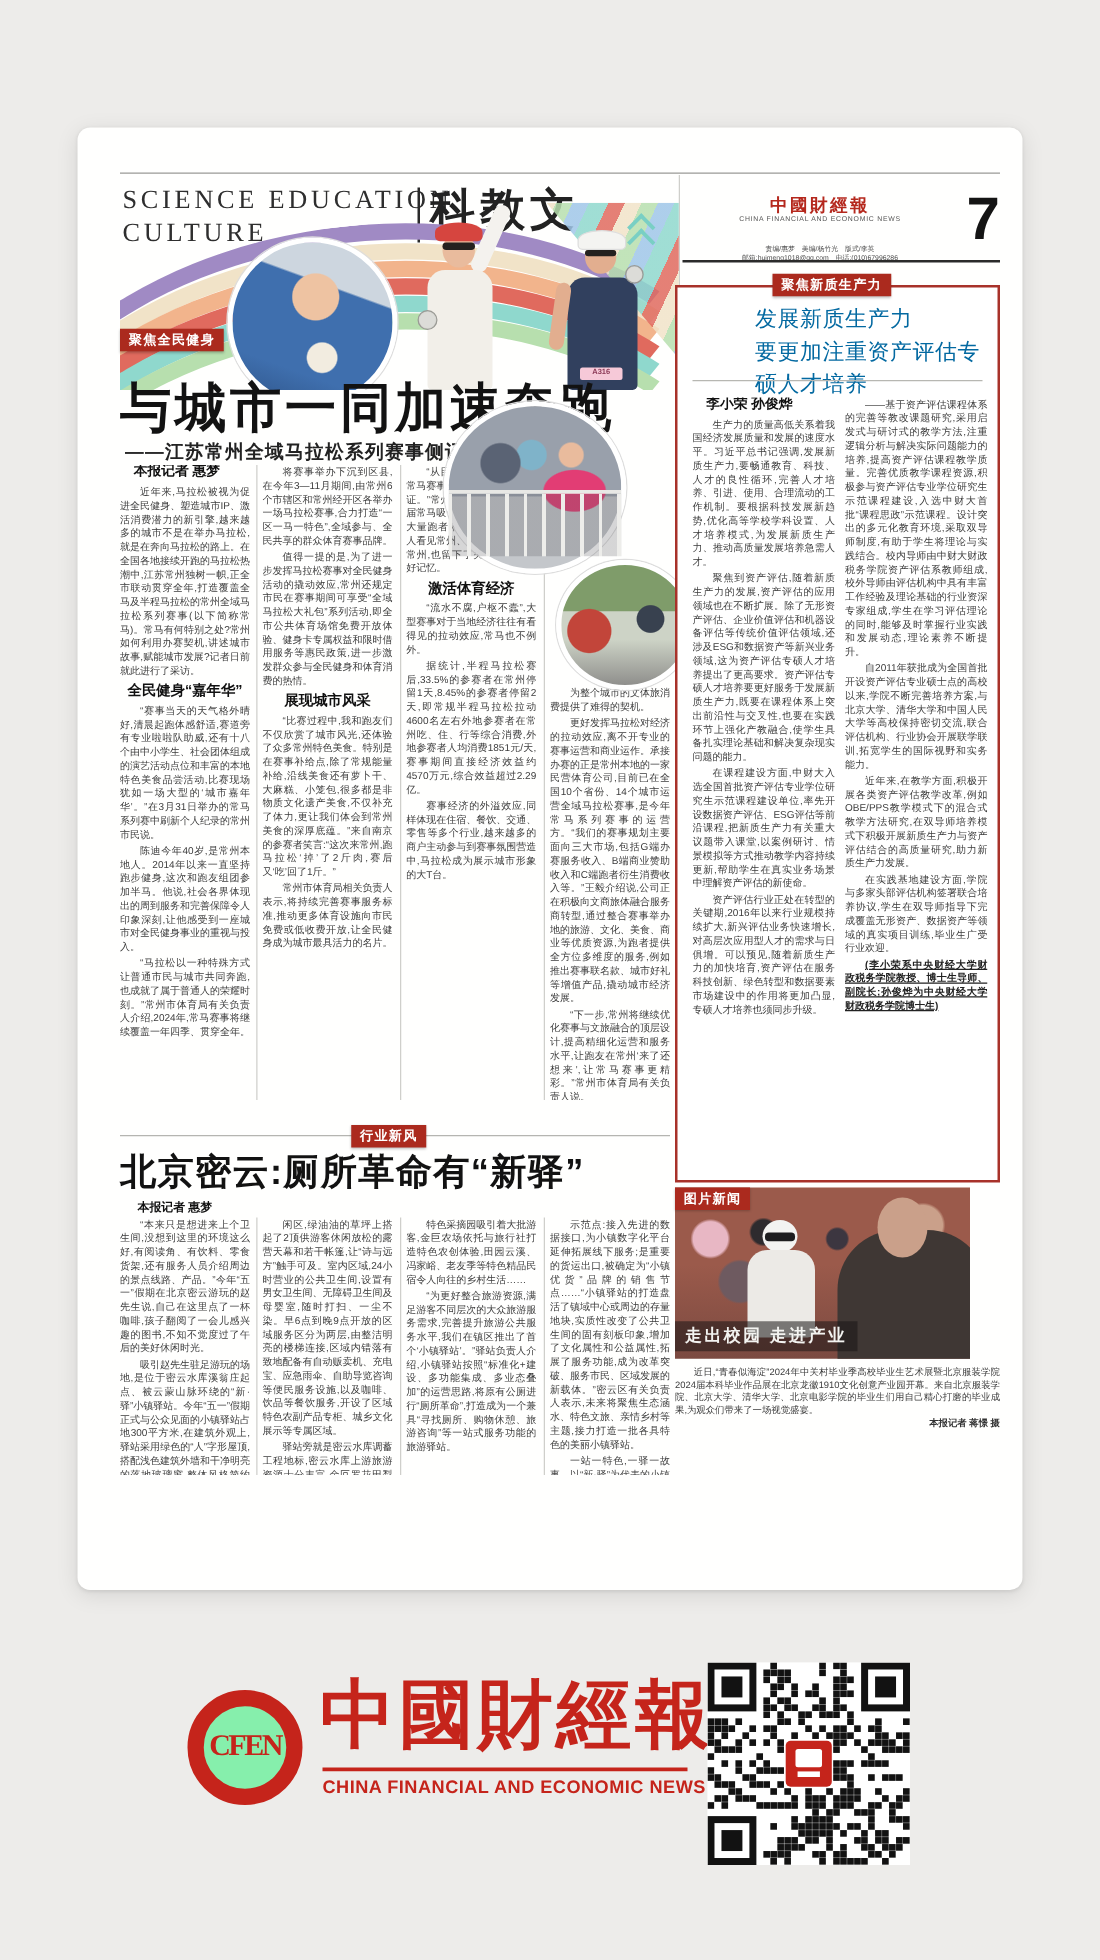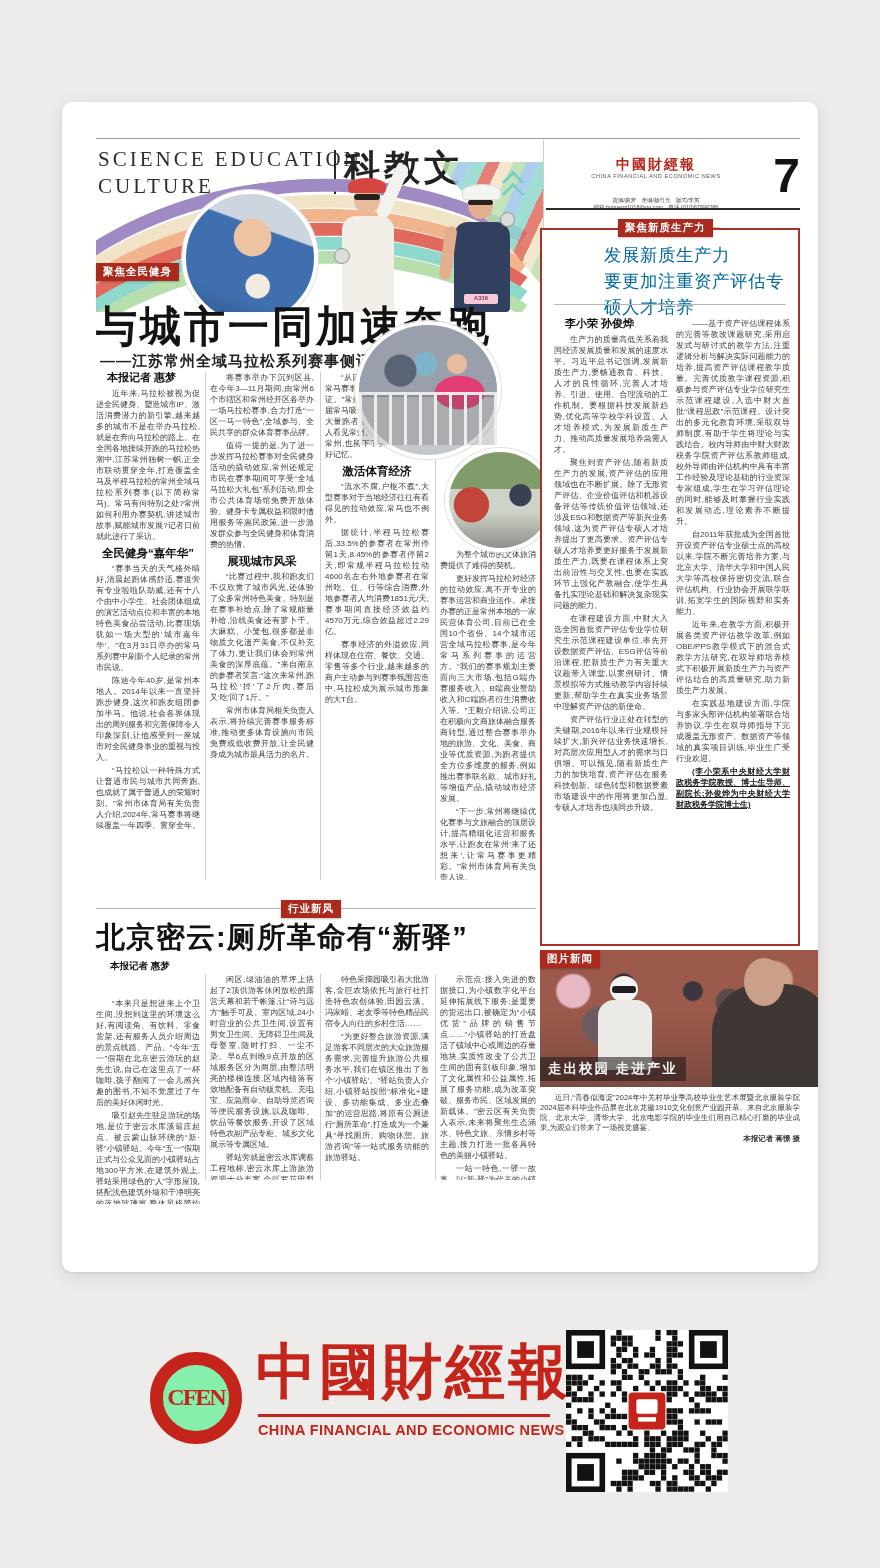--- a/index.html
+++ b/index.html
@@ -231,7 +231,7 @@
   <div class="vrule" style="left:143px;top:872px;height:206px;"></div>
   <div class="vrule" style="left:258px;top:872px;height:206px;"></div>
   <div class="vrule" style="left:373px;top:872px;height:206px;"></div>
-  <div class="col" style="left:34px;top:872px;width:104px;height:206px;margin-top:24px;">
+  <div class="col" style="left:34px;top:872px;width:104px;height:206px;">
       <p class="para">“本来只是想进来上个卫生间,没想到这里的环境这么好,有阅读角、有饮料、零食货架,还有服务人员介绍周边的景点线路、产品。”今年“五一”假期在北京密云游玩的赵先生说,自己在这里点了一杯咖啡,孩子翻阅了一会儿感兴趣的图书,不知不觉度过了午后的美好休闲时光。</p>
       <p class="para">吸引赵先生驻足游玩的场地,是位于密云水库溪翁庄起点、被云蒙山脉环绕的“新·驿”小镇驿站。今年“五一”假期正式与公众见面的小镇驿站占地300平方米,在建筑外观上,驿站采用绿色的“人”字形屋顶,搭配浅色建筑外墙和干净明亮的落地玻璃窗,整体风格简约大气。</p>
     </div>

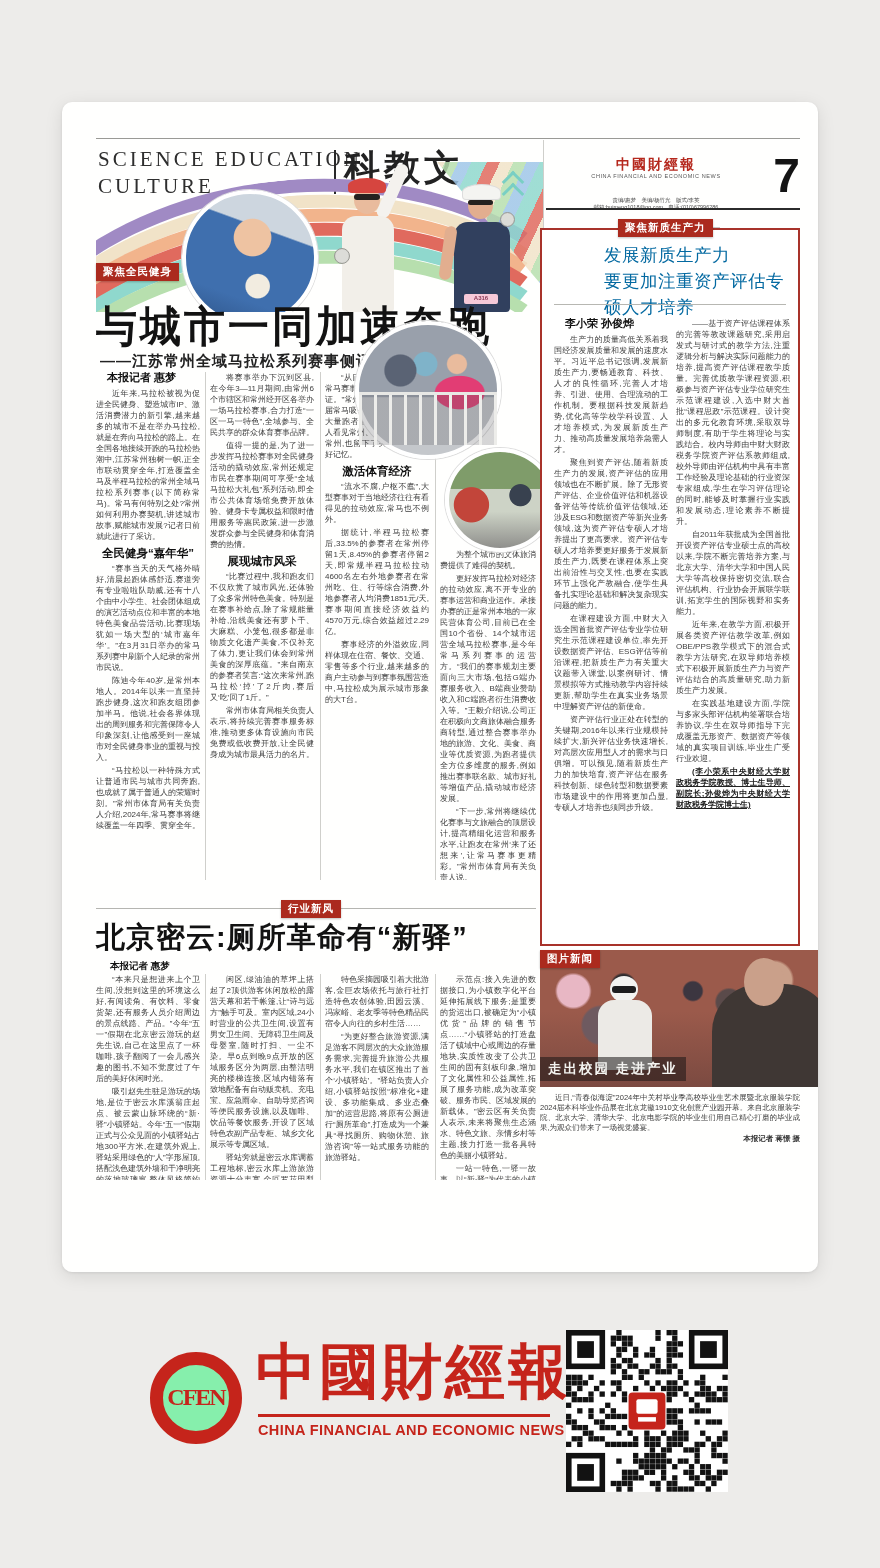--- a/index.html
+++ b/index.html
@@ -78,7 +78,7 @@
   .ind-headline{position:absolute;left:34px;top:816px;font-size:29px;font-weight:900;color:#121212;letter-spacing:1px;}
   .ind-byline{position:absolute;left:48px;top:858px;font-size:9.5px;font-weight:bold;color:#111;}
   
-  .photo{position:absolute;left:478px;top:848px;width:278px;height:137px;overflow:hidden;
+  .photo{position:absolute;left:478px;top:848px;width:236px;height:137px;overflow:hidden;
      background:radial-gradient(circle at 84% 22%,#caa08a 0 7%,transparent 8%),
                 radial-gradient(circle at 12% 30%,#e8b7c4 0 6%,transparent 7%),
                 radial-gradient(circle at 30% 26%,#2e2b2e 0 5%,transparent 6%),

